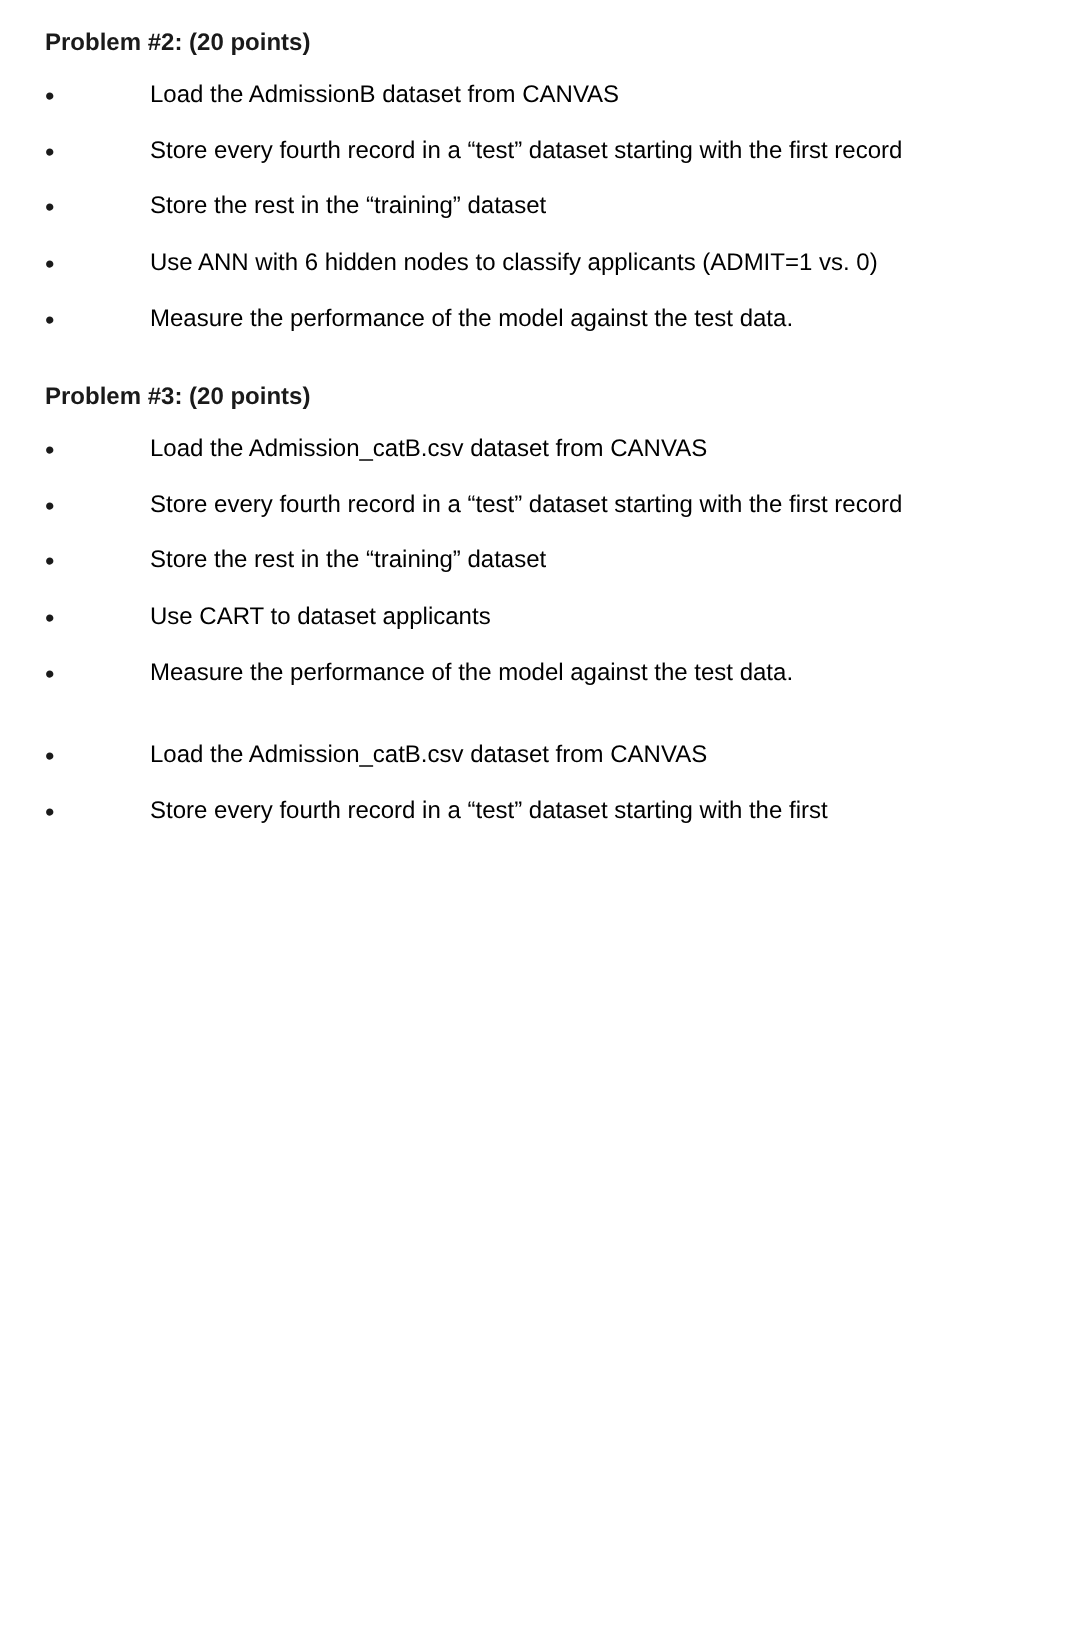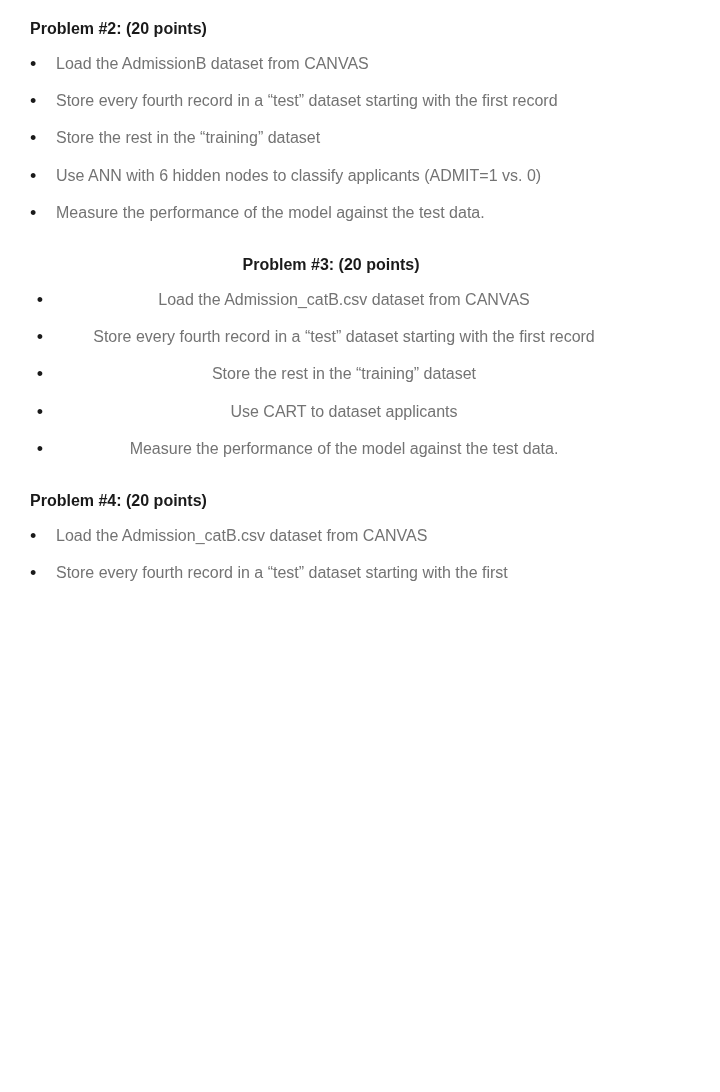--- a/index.html
+++ b/index.html
@@ -60,7 +60,8 @@
       flex: 1;
       font-size: 16px;
       line-height: 1.5;
-      color: #737373;
+      color: #000000;
+      margin-left: 44px;
     }
   </style>
 </head>

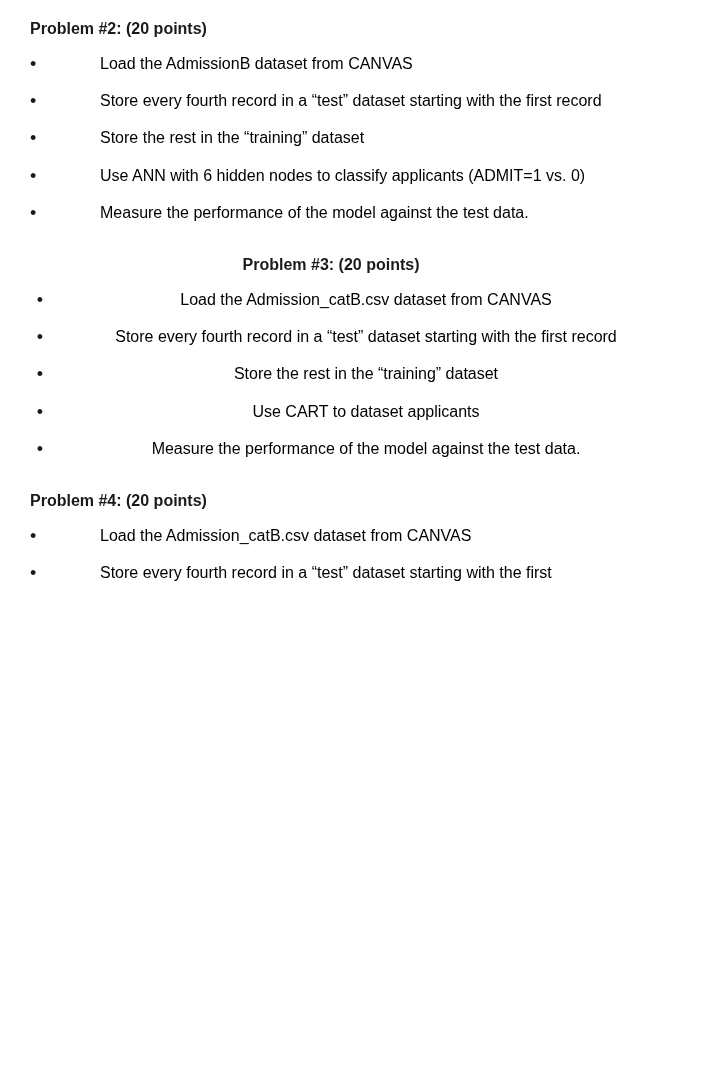--- a/index.html
+++ b/index.html
@@ -95,7 +95,7 @@
     </ul>
   </div>
 
-  <div class="problem-section" style="margin-top: 30px; text-align: center;">
+  <div class="problem-section" style="margin-top: 30px;">
     <div class="problem-title">Problem #3: (20 points)</div>
     <ul class="bullet-list">
       <li>

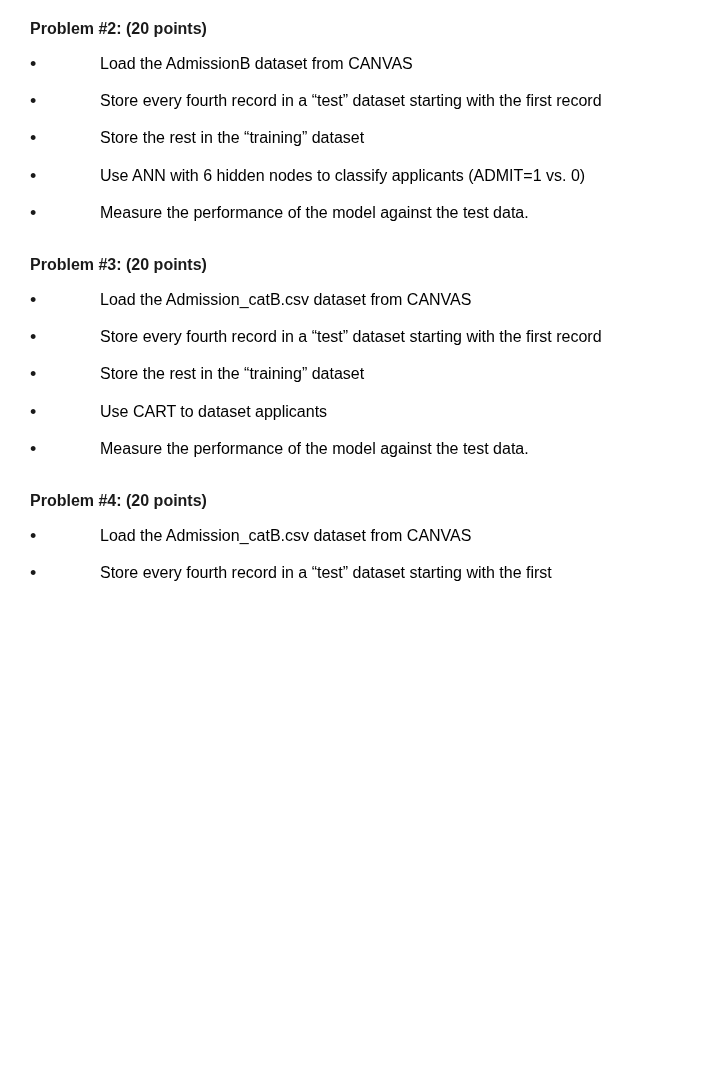--- a/index.html
+++ b/index.html
@@ -122,7 +122,6 @@
   </div>
 
   <div class="problem-section" style="margin-top: 20px;">
-    <div class="problem-title">Problem #4: (20 points)</div>
     <ul class="bullet-list">
       <li>
         <span class="bullet-dot">•</span>

